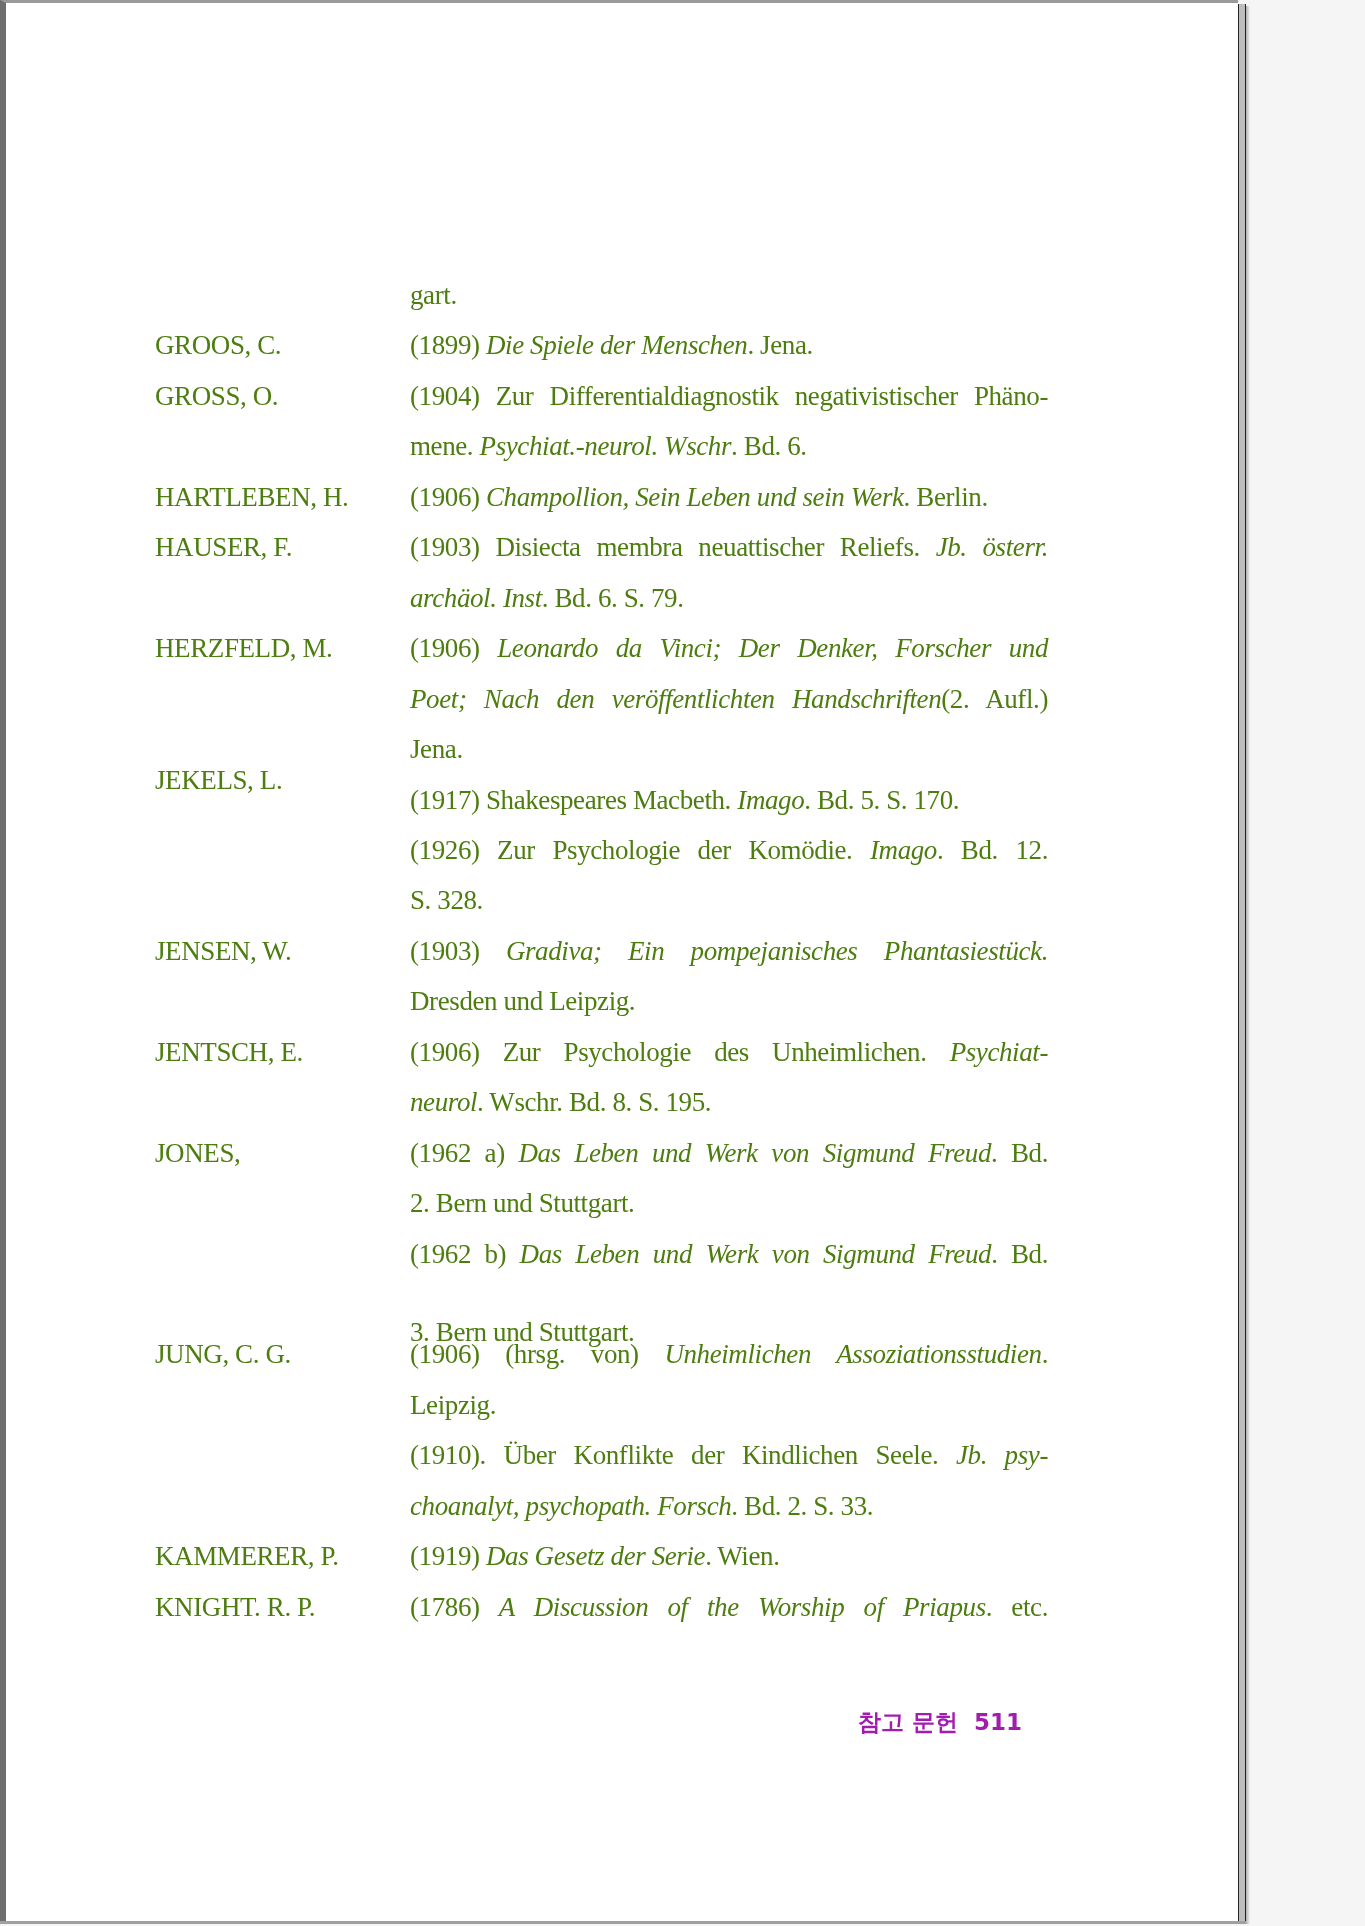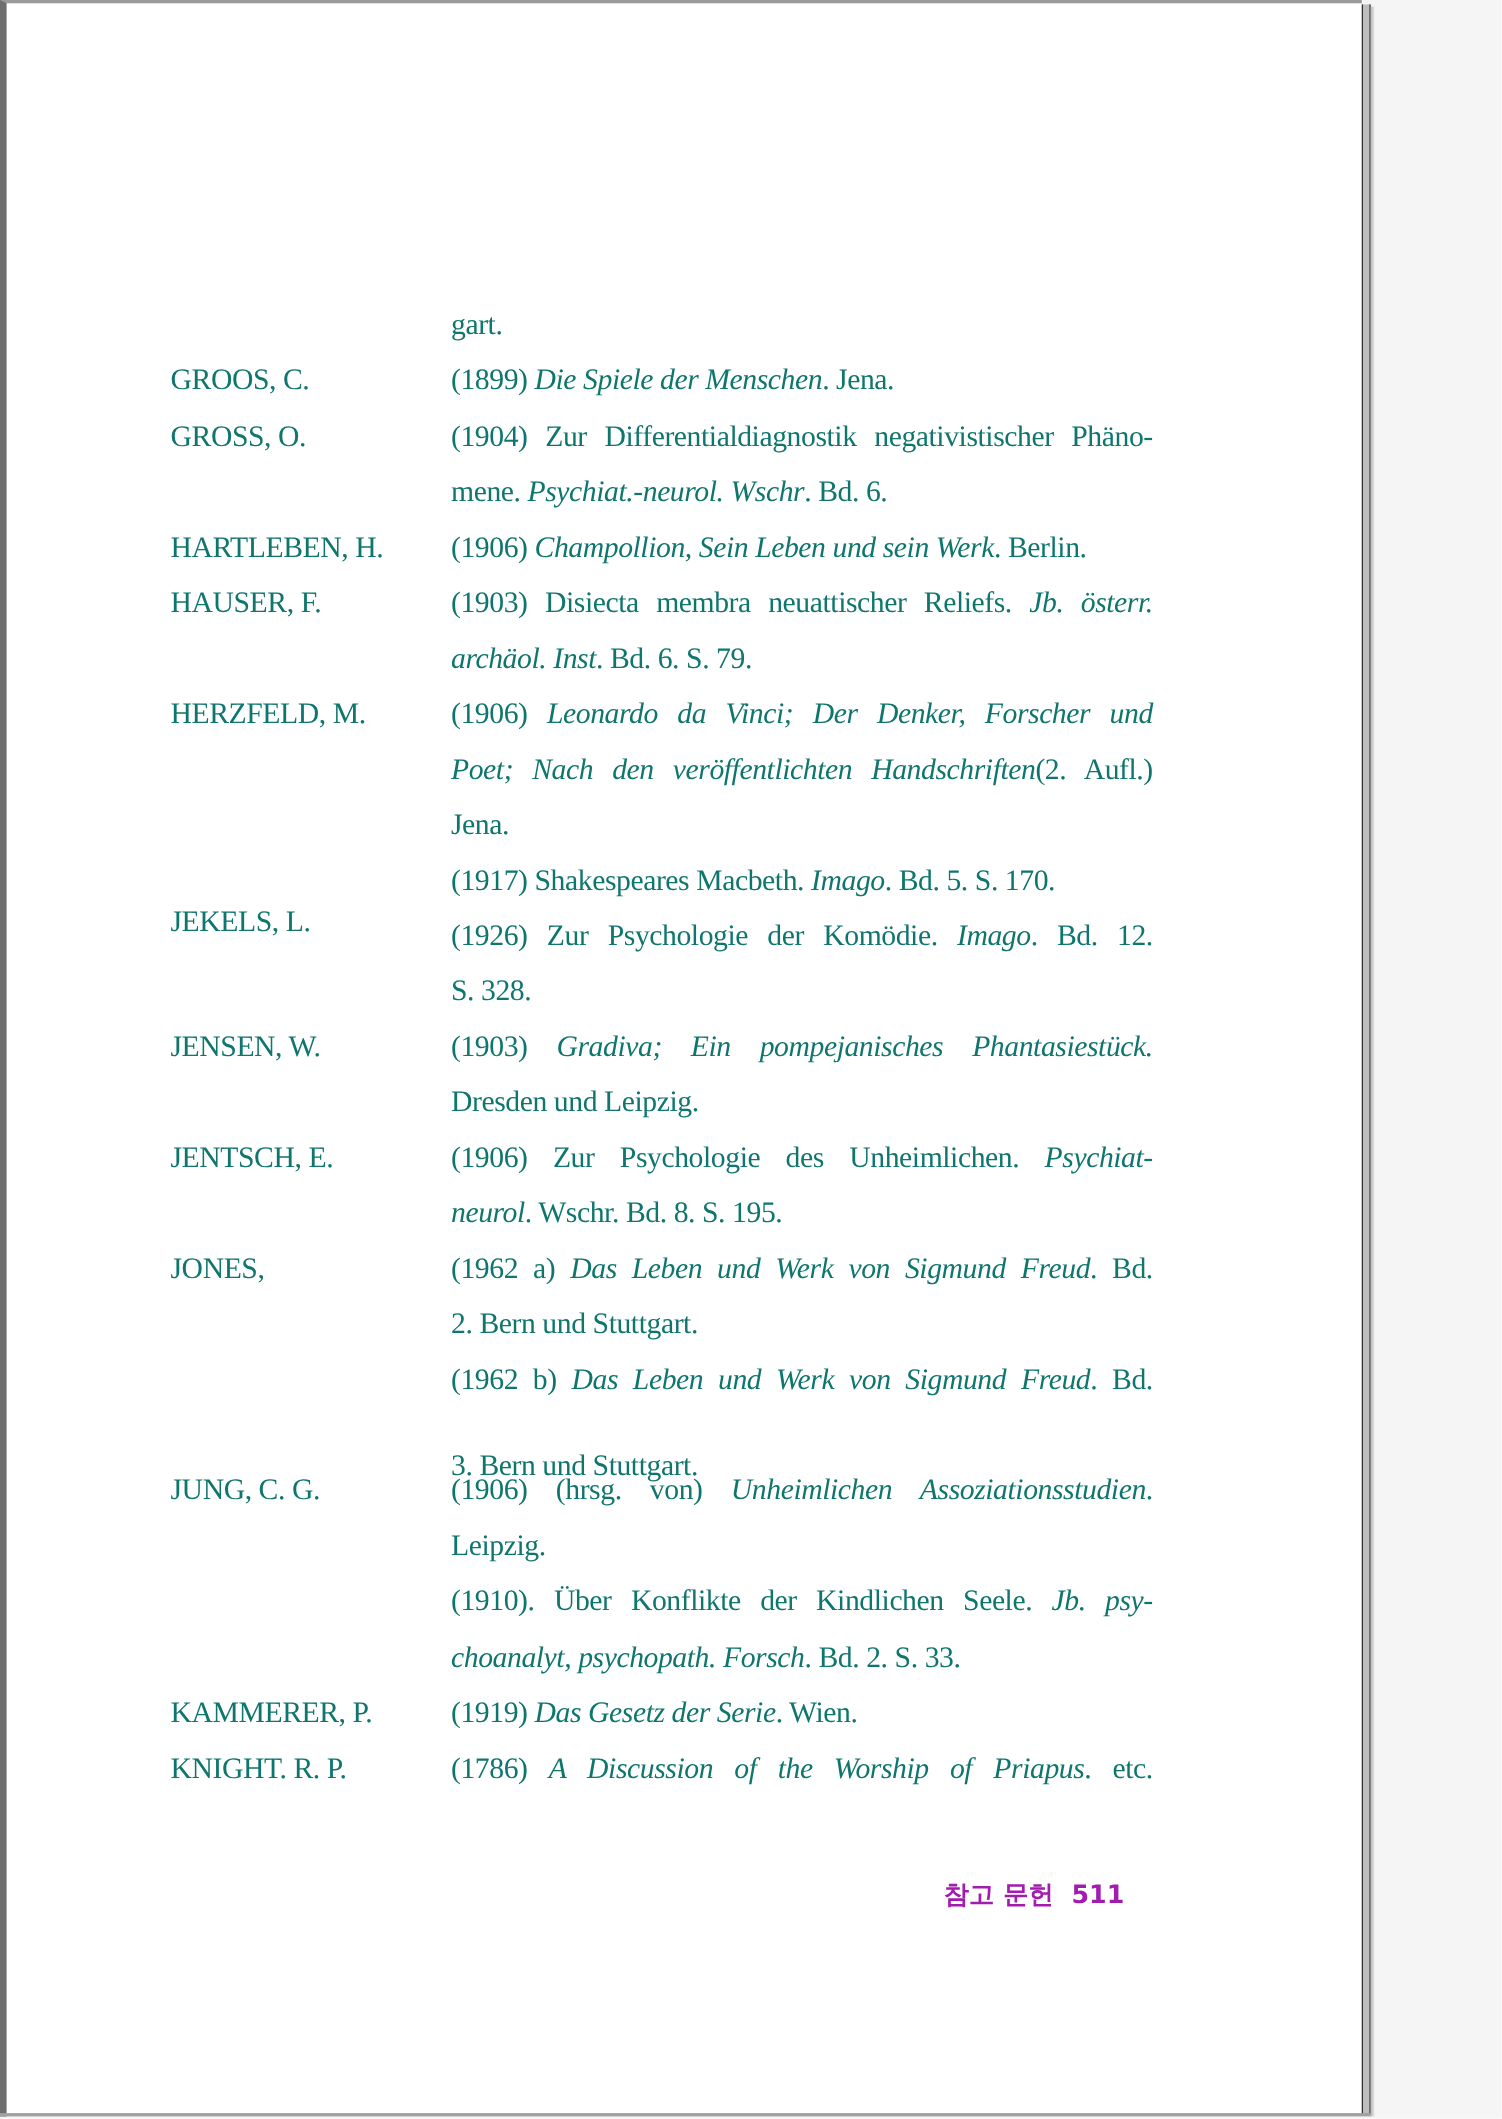--- a/index.html
+++ b/index.html
@@ -29,7 +29,7 @@
   .line {
     position: absolute; white-space: nowrap;
     font-family: "Liberation Serif", "DejaVu Serif", serif;
-    font-size: 27px; color: #0f766e; letter-spacing: -0.4px;
+    font-size: 27px; color: #4d7c0f; letter-spacing: -0.4px;
   }
   .author { left: 155px; }
   .ref { left: 410px; }

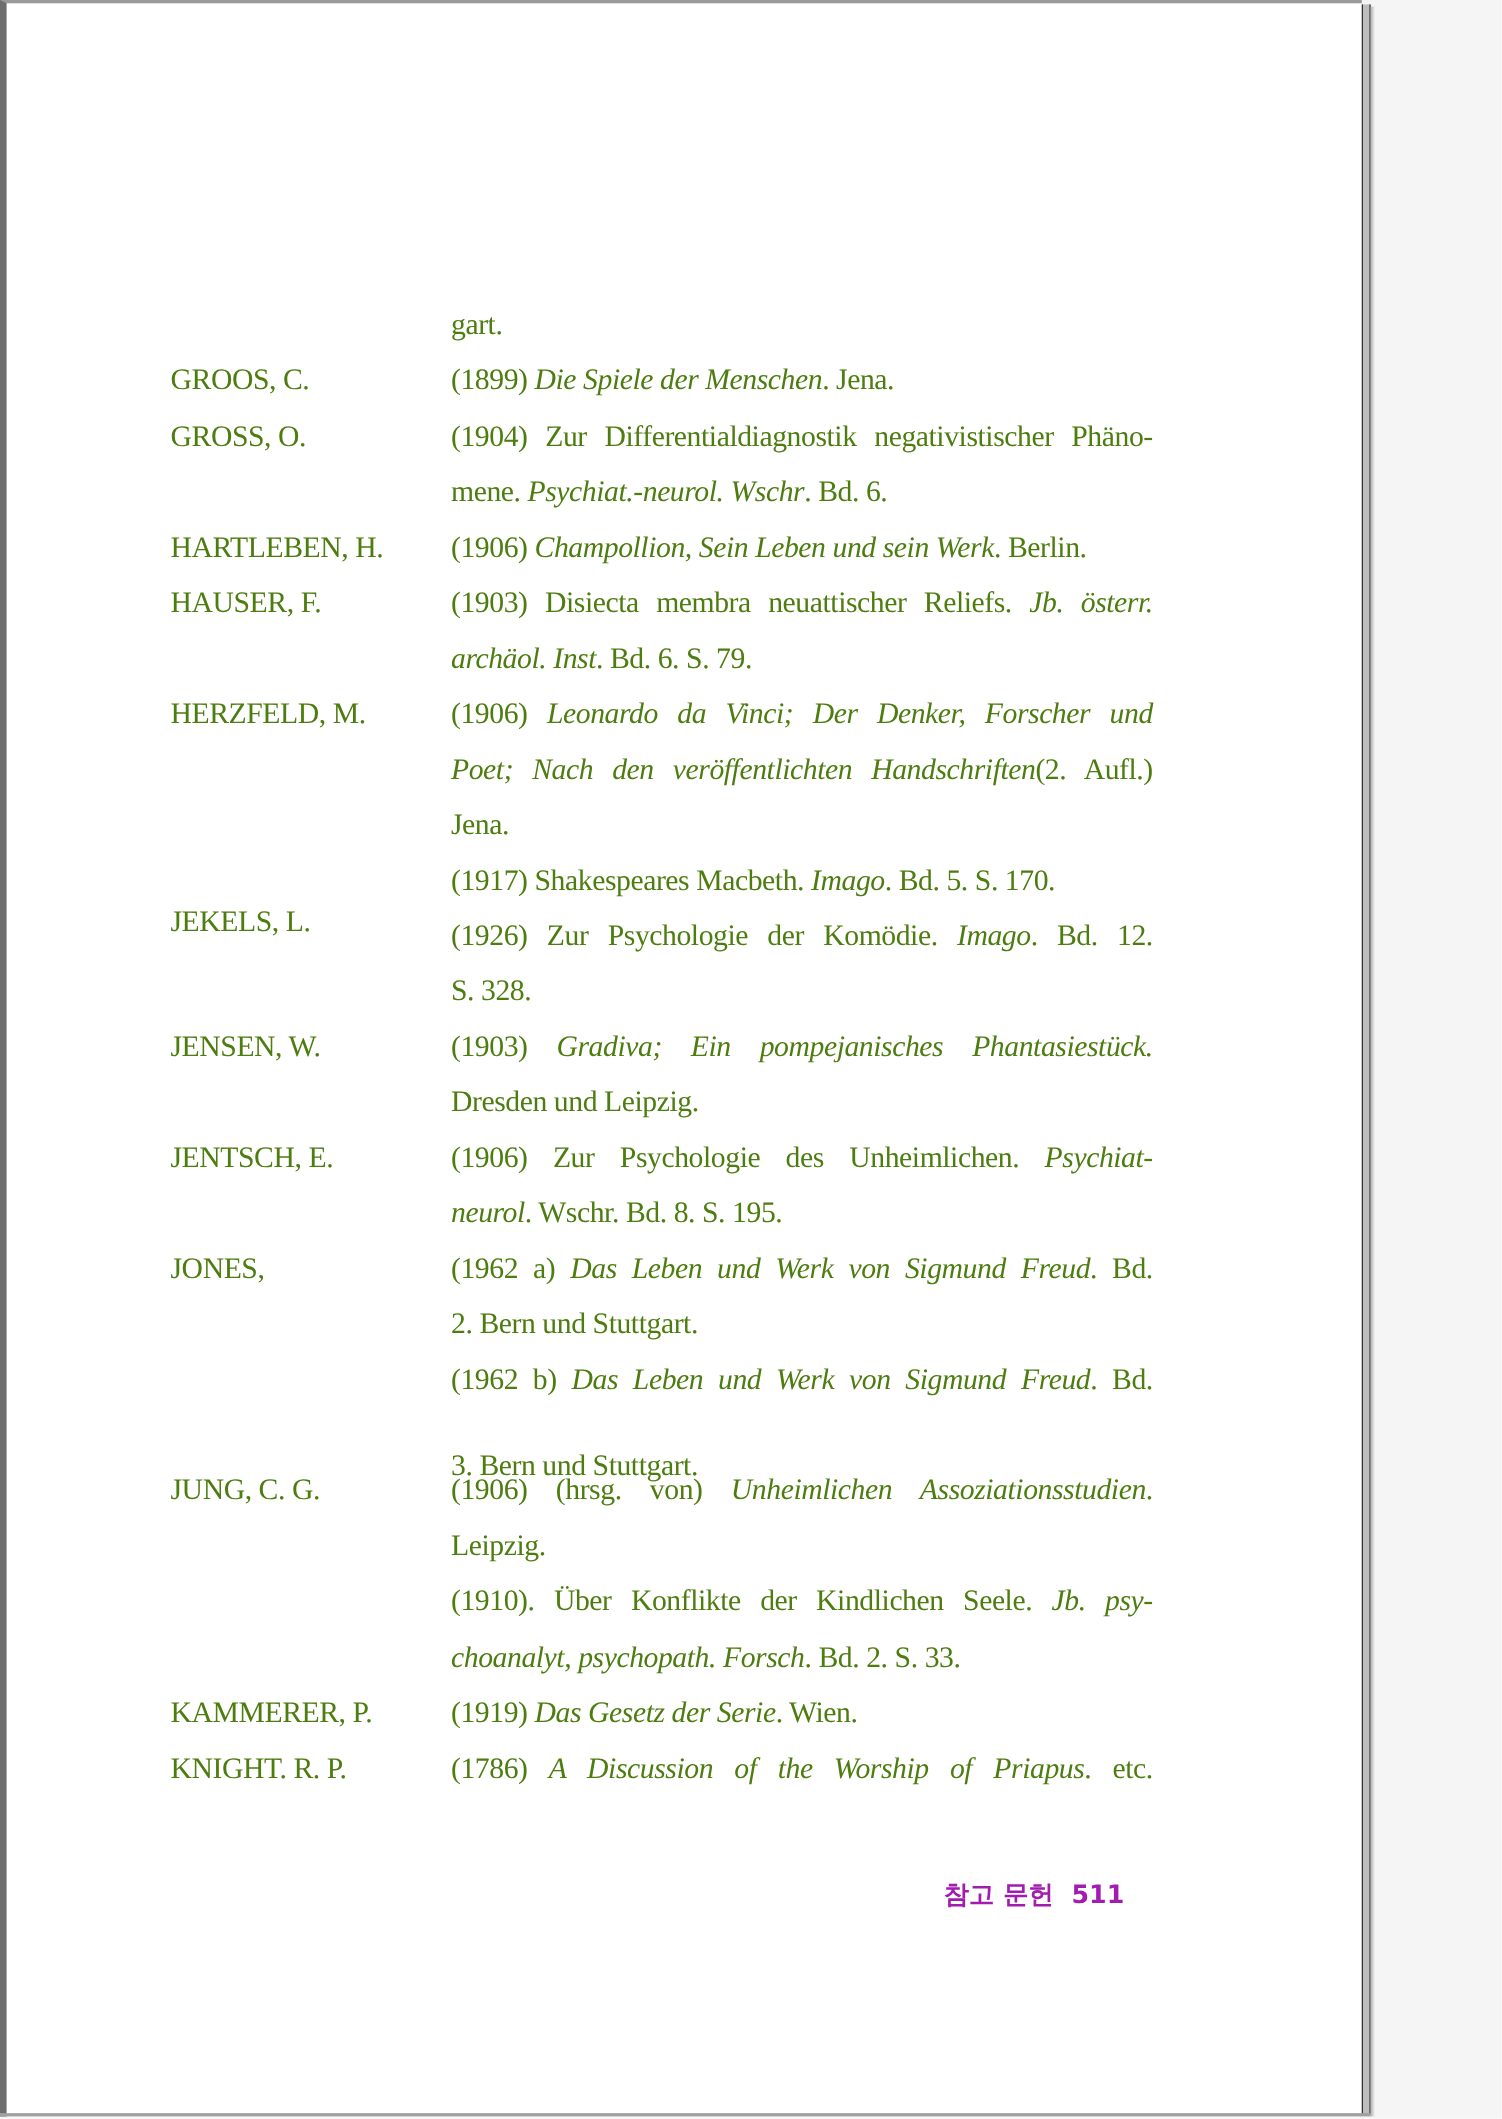--- a/index.html
+++ b/index.html
@@ -65,7 +65,7 @@
     <div class="line ref just" style="top: 633.15px;"><span>(1906) </span><i>Leonardo da Vinci; Der Denker, Forscher und</i></div>
     <div class="line ref just" style="top: 683.6px;"><i>Poet; Nach den veröffentlichten Handschriften</i><span>(2. Aufl.)</span></div>
     <div class="line ref" style="top: 734.05px;"><span>Jena.</span></div>
-    <div class="line author" style="top: 822px;">JEKELS, L.</div>
+    <div class="line author" style="top: 765px;">JEKELS, L.</div>
     <div class="line ref" style="top: 784.5px;"><span>(1917) Shakespeares Macbeth. </span><i>Imago</i><span>. Bd. 5. S. 170.</span></div>
     <div class="line ref just" style="top: 834.95px;"><span>(1926) Zur Psychologie der Komödie. </span><i>Imago</i><span>. Bd. 12.</span></div>
     <div class="line ref" style="top: 885.4px;"><span>S. 328.</span></div>

